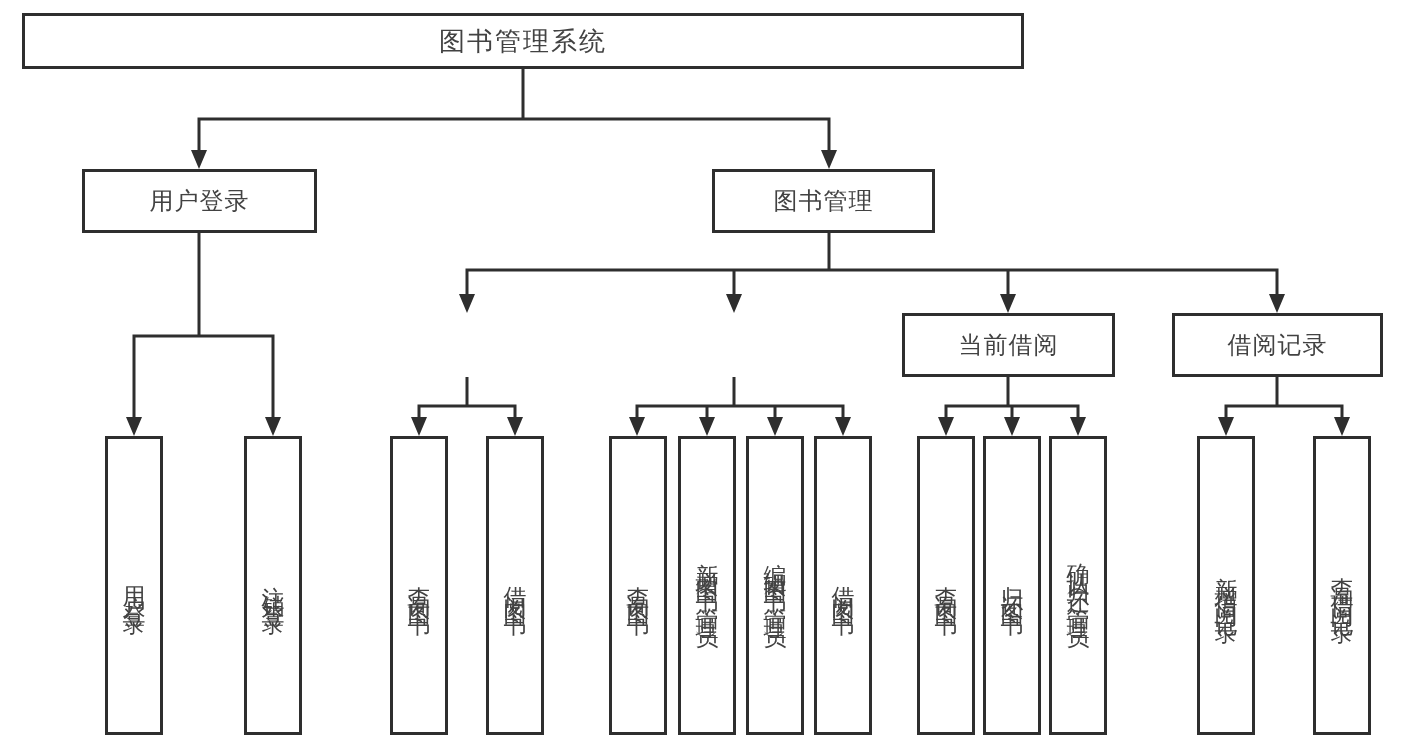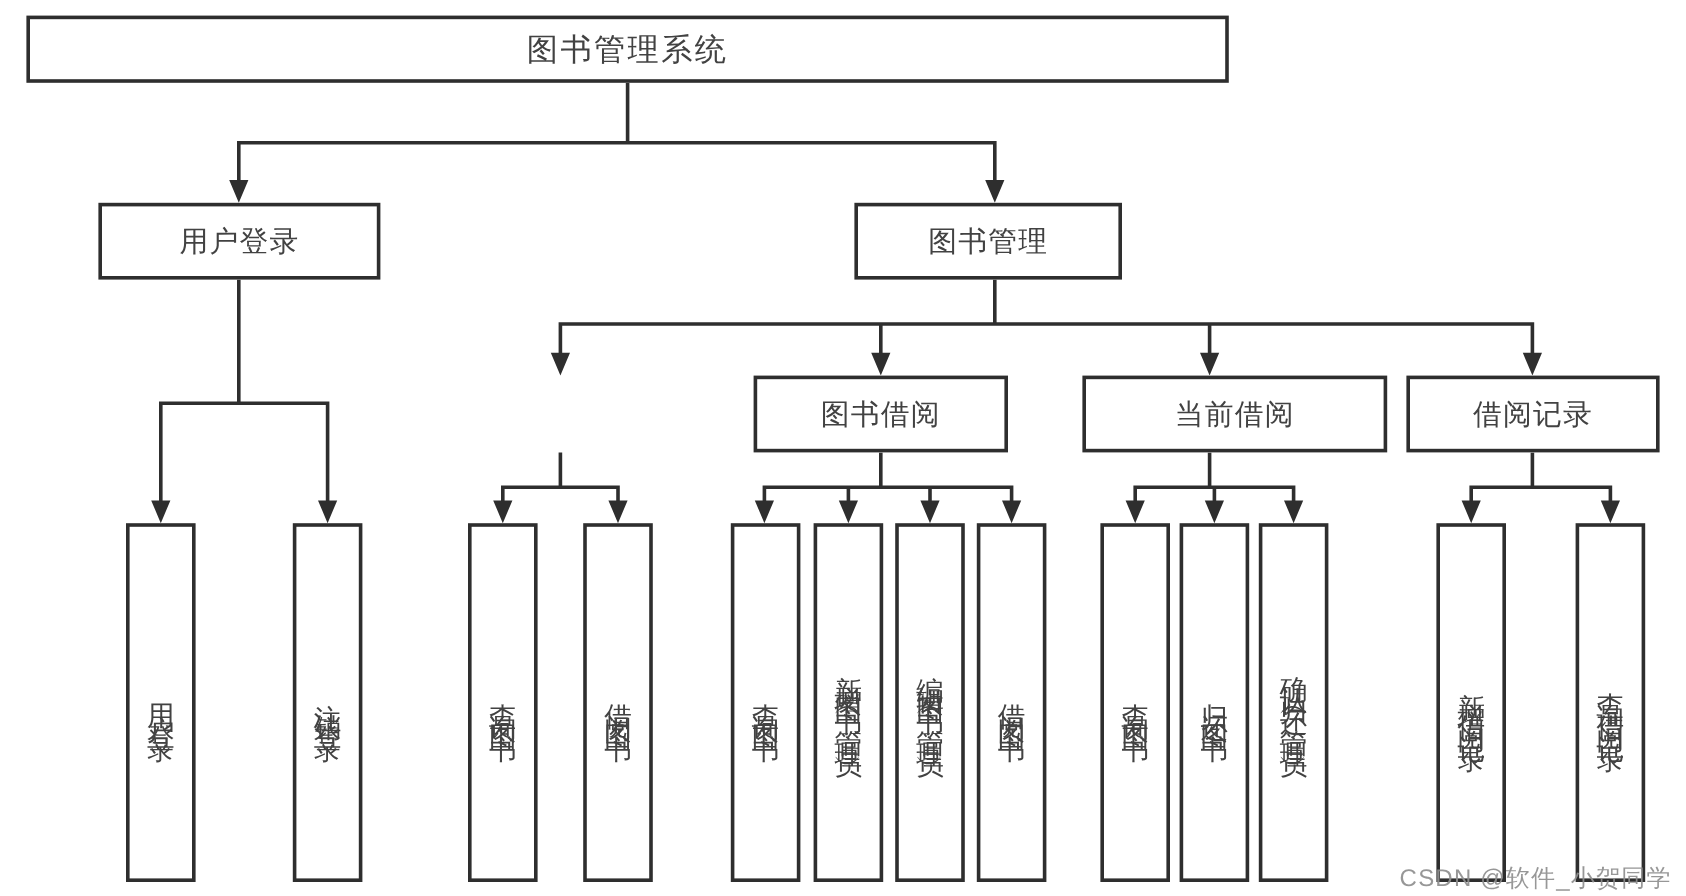--- a/index.html
+++ b/index.html
@@ -95,7 +95,6 @@
   <div class="node h" style="left:82px;top:169px;width:235px;height:64px">用户登录</div>
   <div class="node h" style="left:712px;top:169px;width:223px;height:64px">图书管理</div>
 
-  <div class="node h" style="left:628px;top:313px;width:212px;height:64px">图书借阅</div>
   <div class="node h" style="left:902px;top:313px;width:254px;height:64px">当前借阅</div>
   <div class="node h" style="left:1172px;top:313px;width:211px;height:64px">借阅记录</div>
 

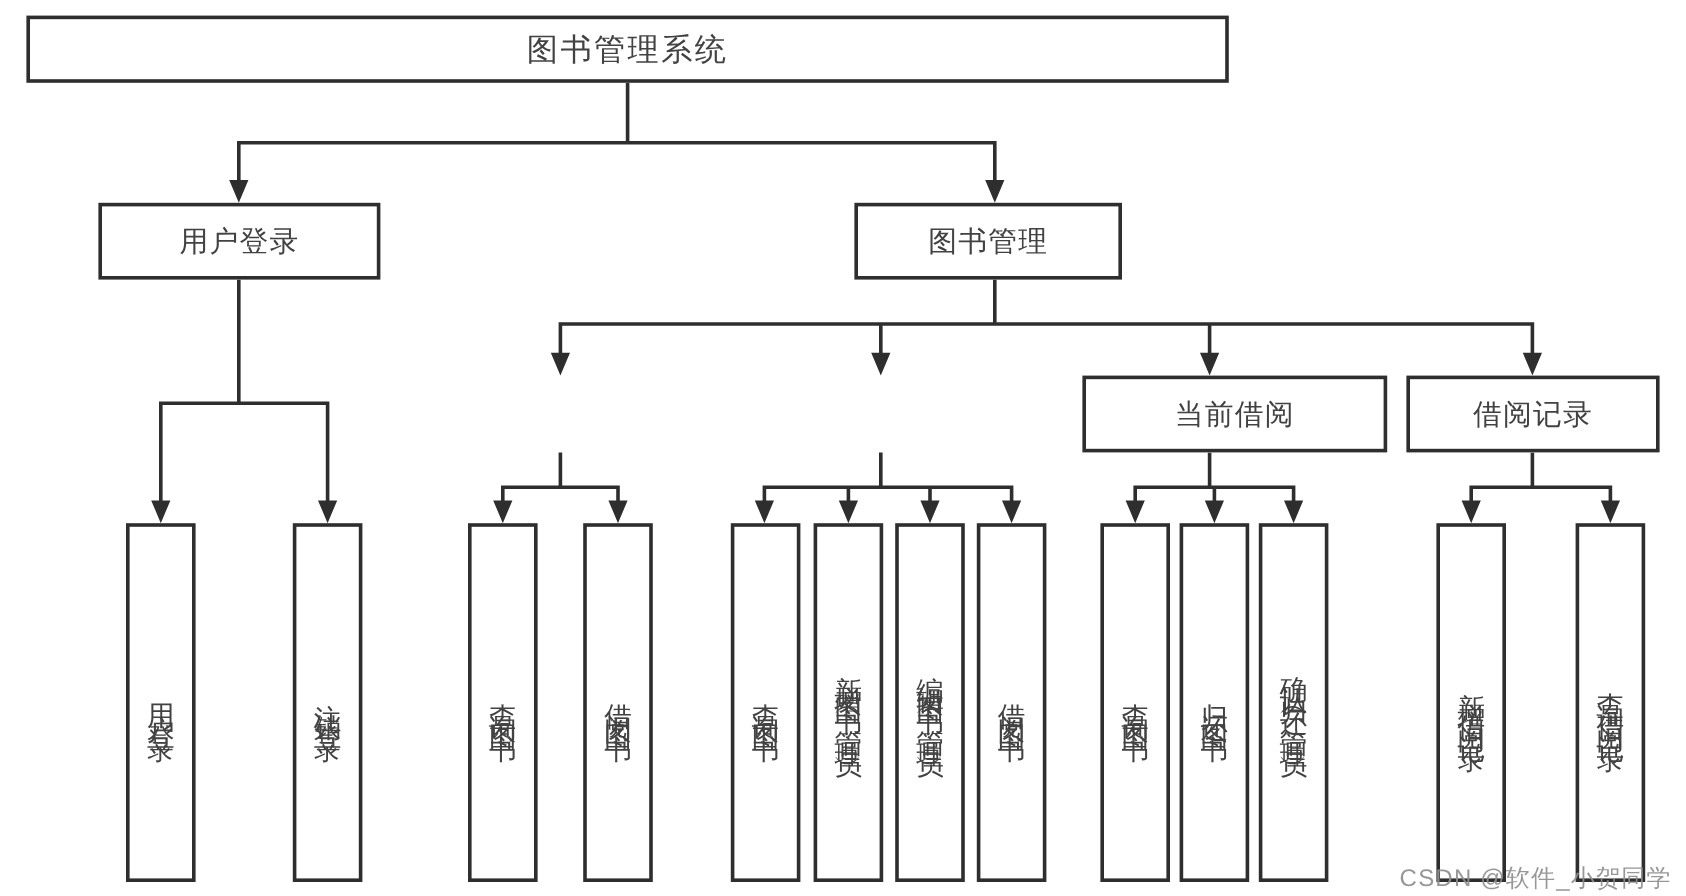--- a/index.html
+++ b/index.html
@@ -95,7 +95,7 @@
   <div class="node h" style="left:82px;top:169px;width:235px;height:64px">用户登录</div>
   <div class="node h" style="left:712px;top:169px;width:223px;height:64px">图书管理</div>
 
-  <div class="node h" style="left:902px;top:313px;width:254px;height:64px">当前借阅</div>
+  <div class="node h" style="left:902px;top:313px;width:213px;height:64px">当前借阅</div>
   <div class="node h" style="left:1172px;top:313px;width:211px;height:64px">借阅记录</div>
 
   <div class="node v" style="left:105px;top:436px;width:58px;height:299px">用户登录</div>

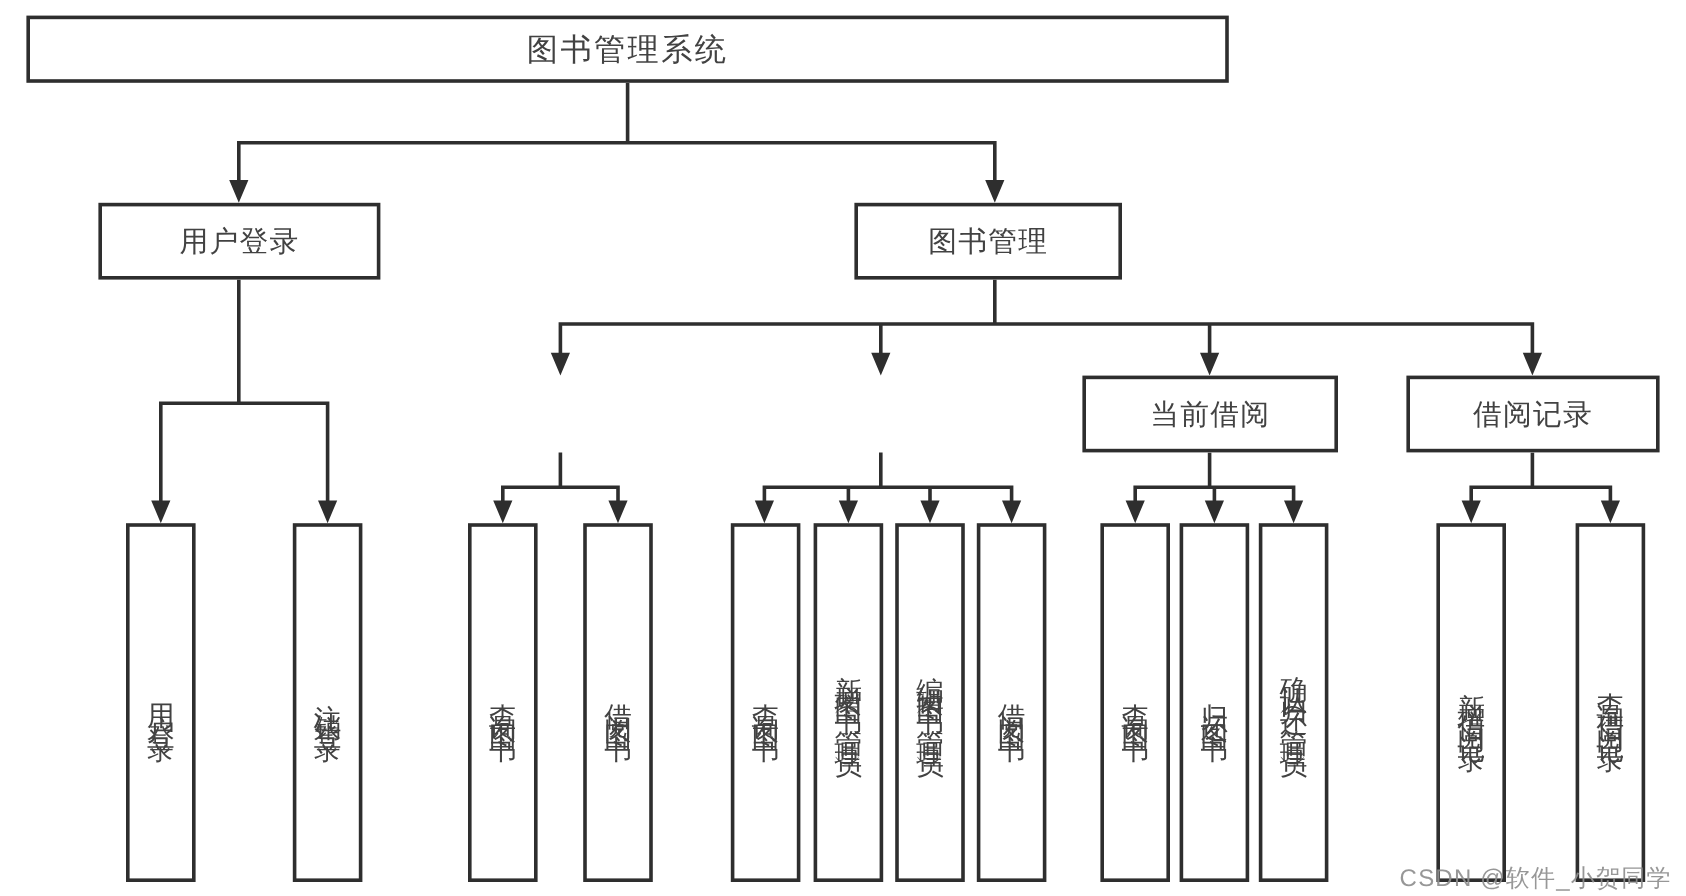--- a/index.html
+++ b/index.html
@@ -116,7 +116,6 @@
   <div class="node v" style="left:1197px;top:436px;width:58px;height:299px">新增借阅记录</div>
   <div class="node v" style="left:1313px;top:436px;width:58px;height:299px">查询借阅记录</div>
 
-  <div class="watermark">CSDN @软件_小贺同学</div>
 </div>
 
 </body></html>

